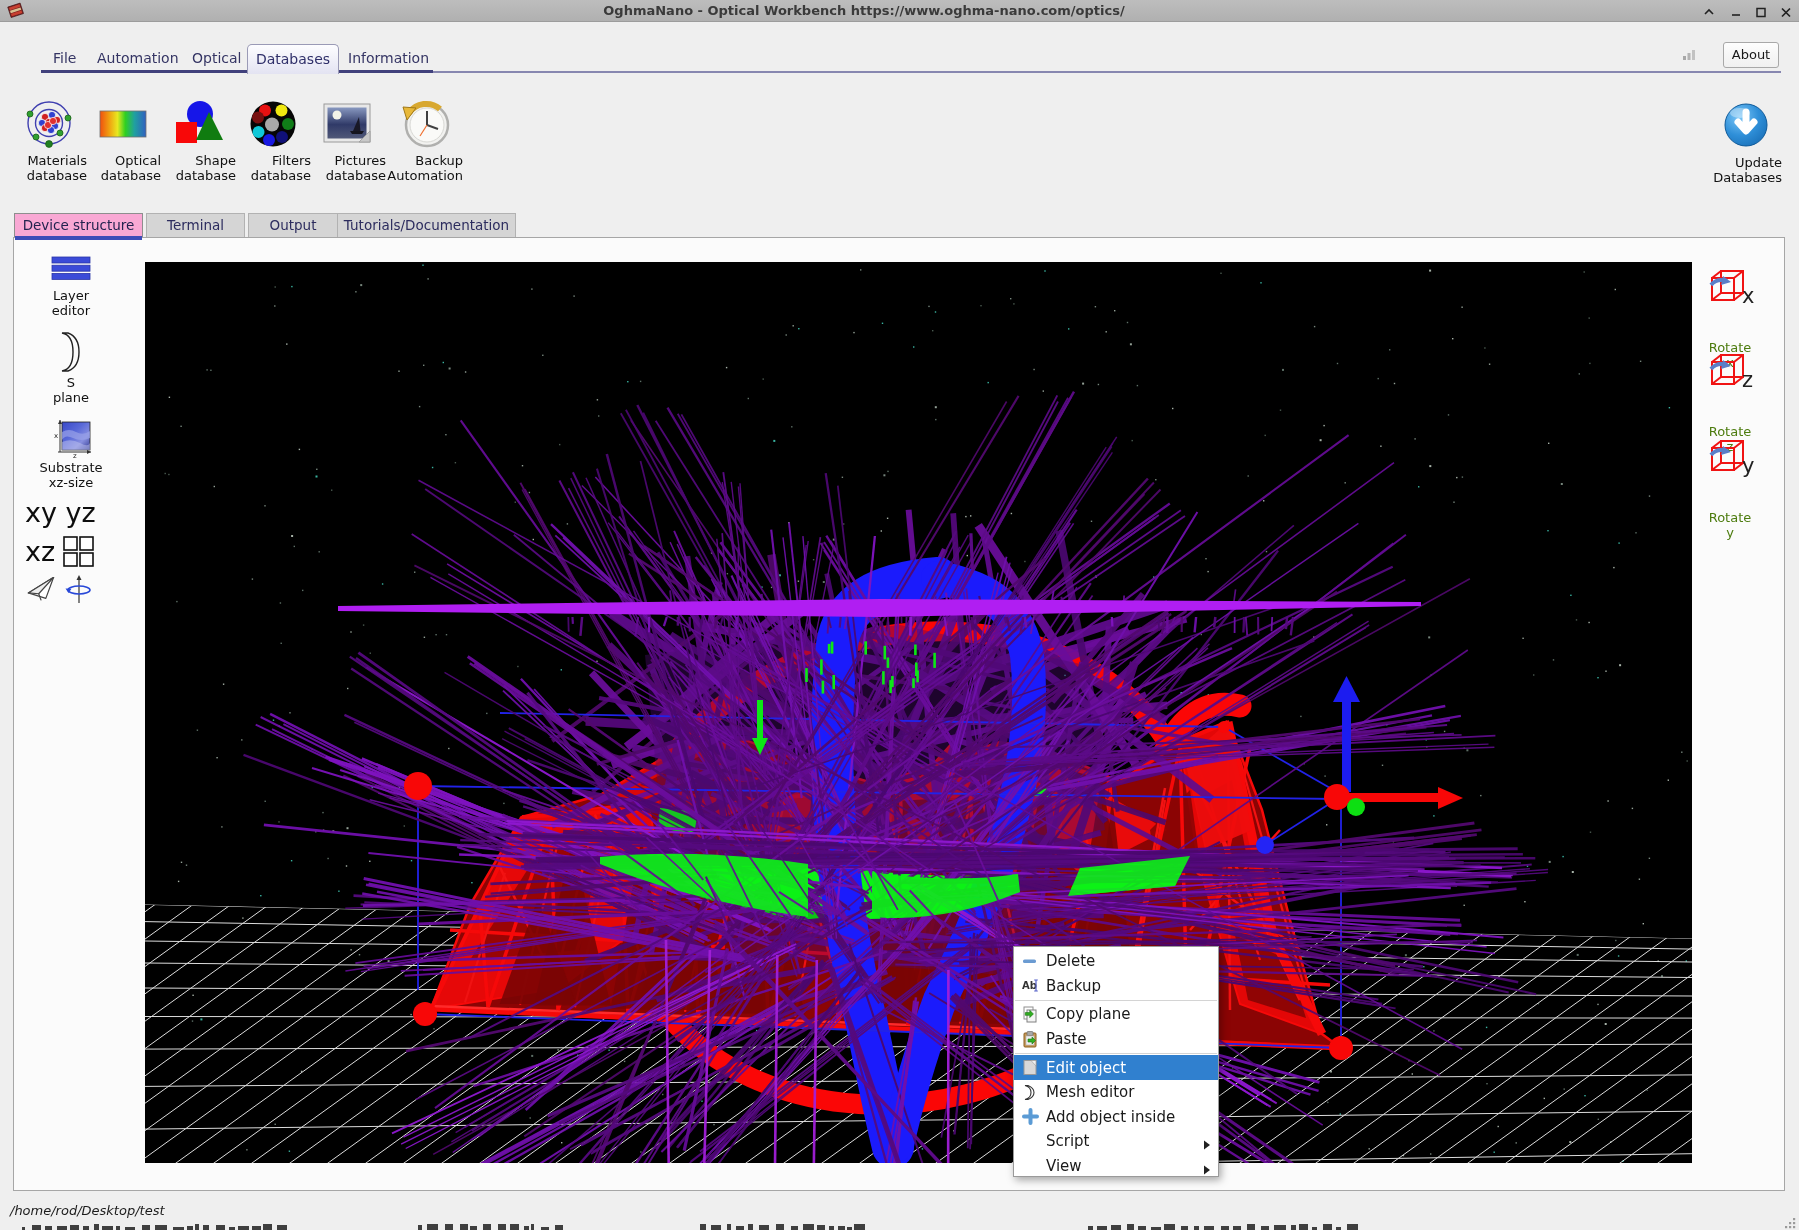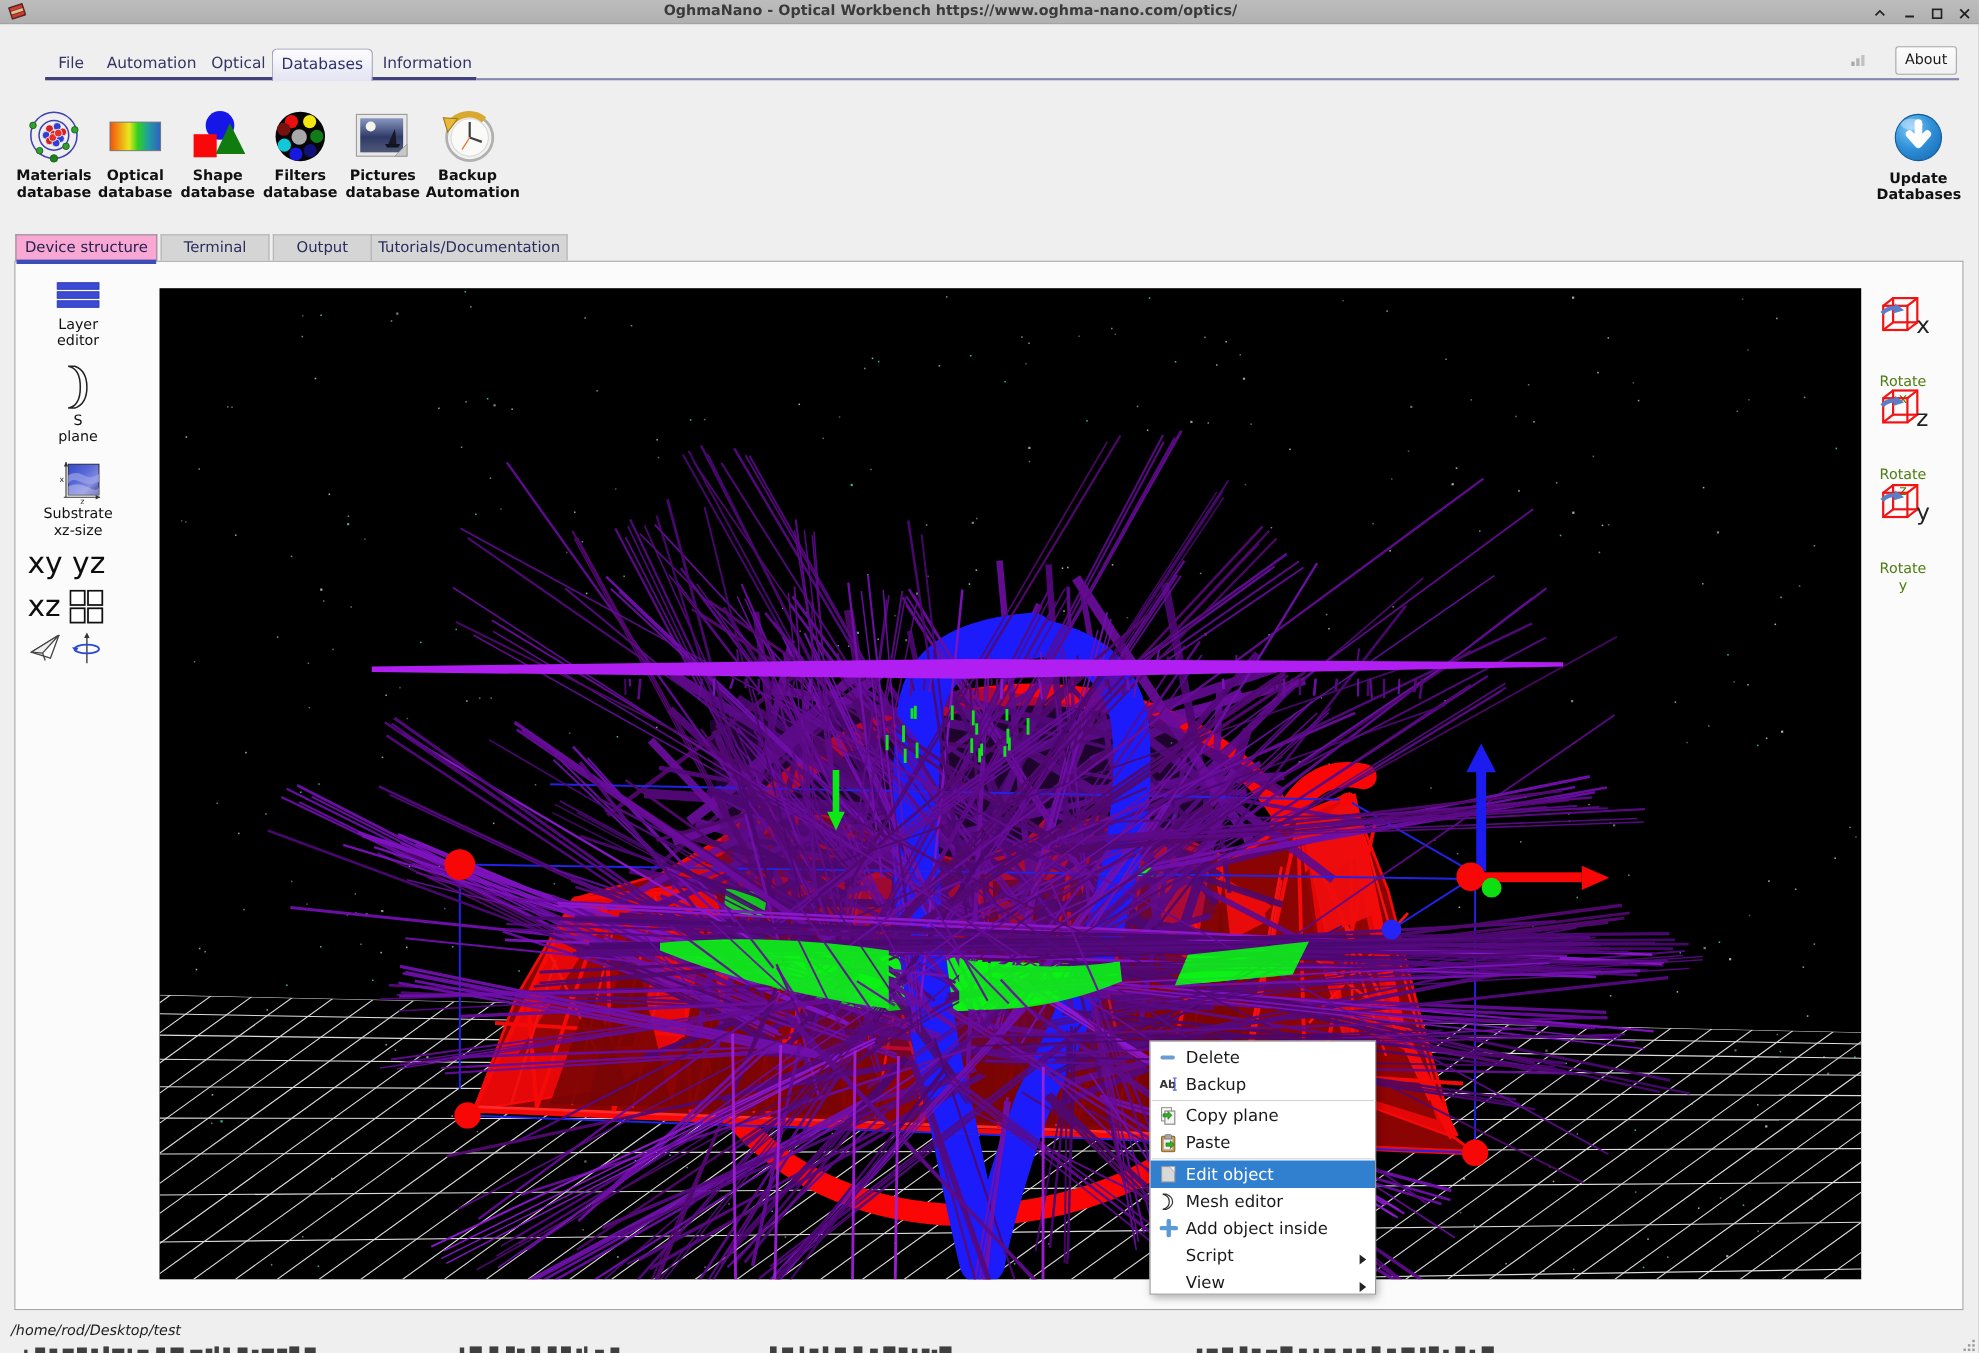--- a/index.html
+++ b/index.html
@@ -25,7 +25,7 @@
              font-size:13px;color:#1a1a1a;}
   #signal-icon{left:1681px;top:46px;width:16px;height:16px;}
   
-  .ribbon-btn{top:100px;width:76px;text-align:center;font-weight:bold;}
+  .ribbon-btn{top:100px;width:76px;text-align:right;}
   .ribbon-ico{width:50px;height:48px;margin:0 auto;}
   .ribbon-lbl{margin-top:5px;font-size:13px;line-height:15px;color:#111;white-space:pre-line;}
   

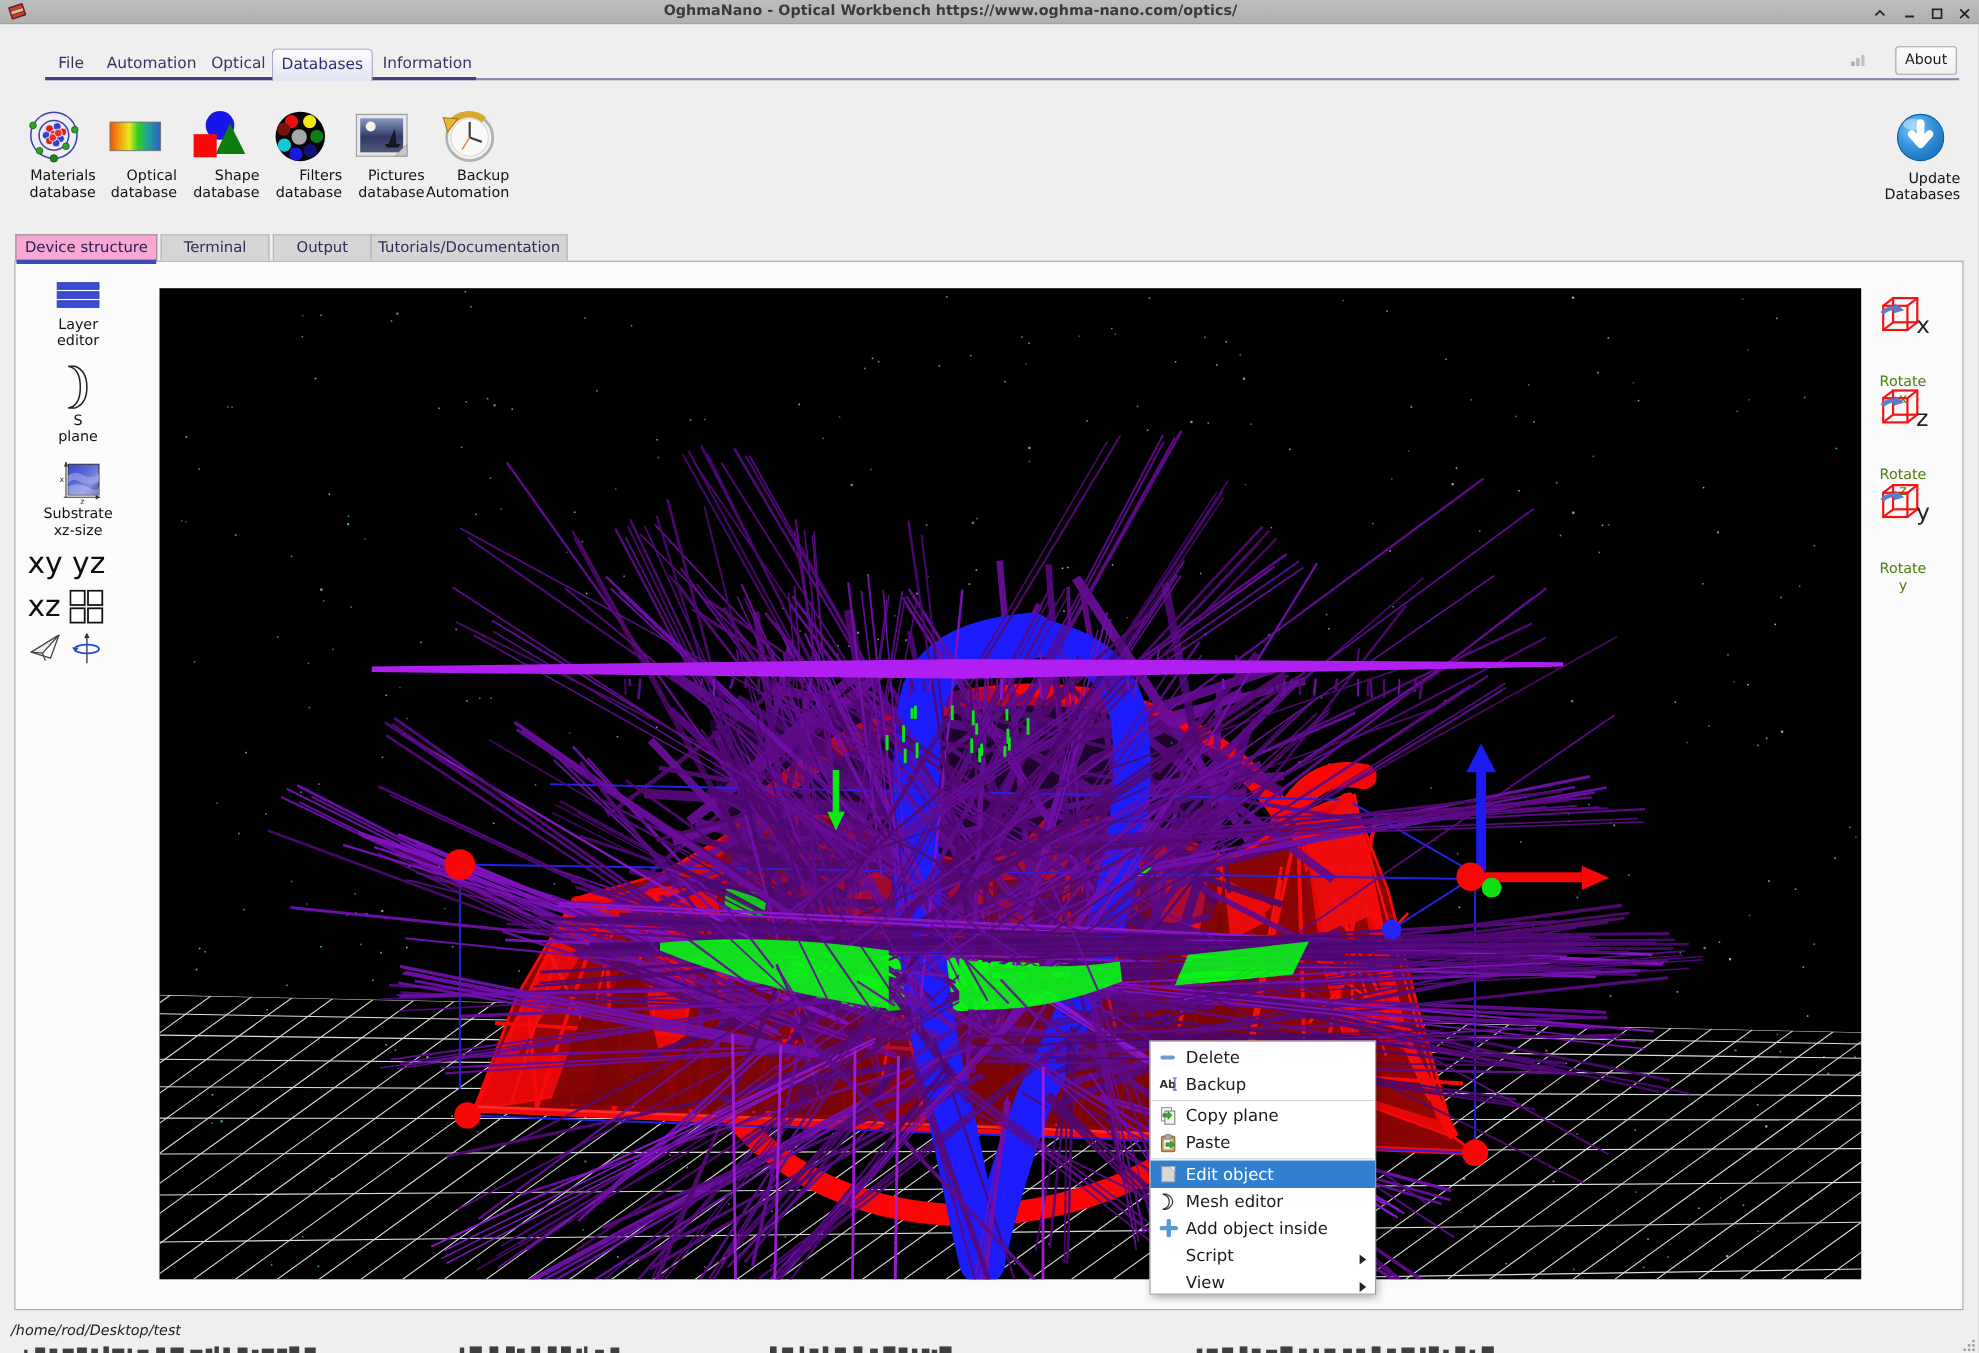--- a/index.html
+++ b/index.html
@@ -43,7 +43,7 @@
   .rot-lbl{font-size:13px;line-height:15px;color:#4d7c0f;text-align:center;white-space:pre-line;margin-top:28px;}
   
   #ctxmenu{left:1013px;top:946px;width:206px;height:231px;background:#fff;border:1px solid #9a9a9a;
-           box-shadow:2px 3px 8px rgba(0,0,0,0.35);z-index:10;box-sizing:border-box;padding-top:2px;margin-left:32px;}
+           box-shadow:2px 3px 8px rgba(0,0,0,0.35);z-index:10;box-sizing:border-box;padding-top:2px;}
   .mi{height:24.6px;display:flex;align-items:center;font-size:15px;color:#1a1a1a;position:relative;}
   .mi .mico{width:17px;height:17px;margin-left:8px;margin-right:7px;flex:0 0 17px;}
   .mi.hl{background:#3080cf;color:#fff;}

